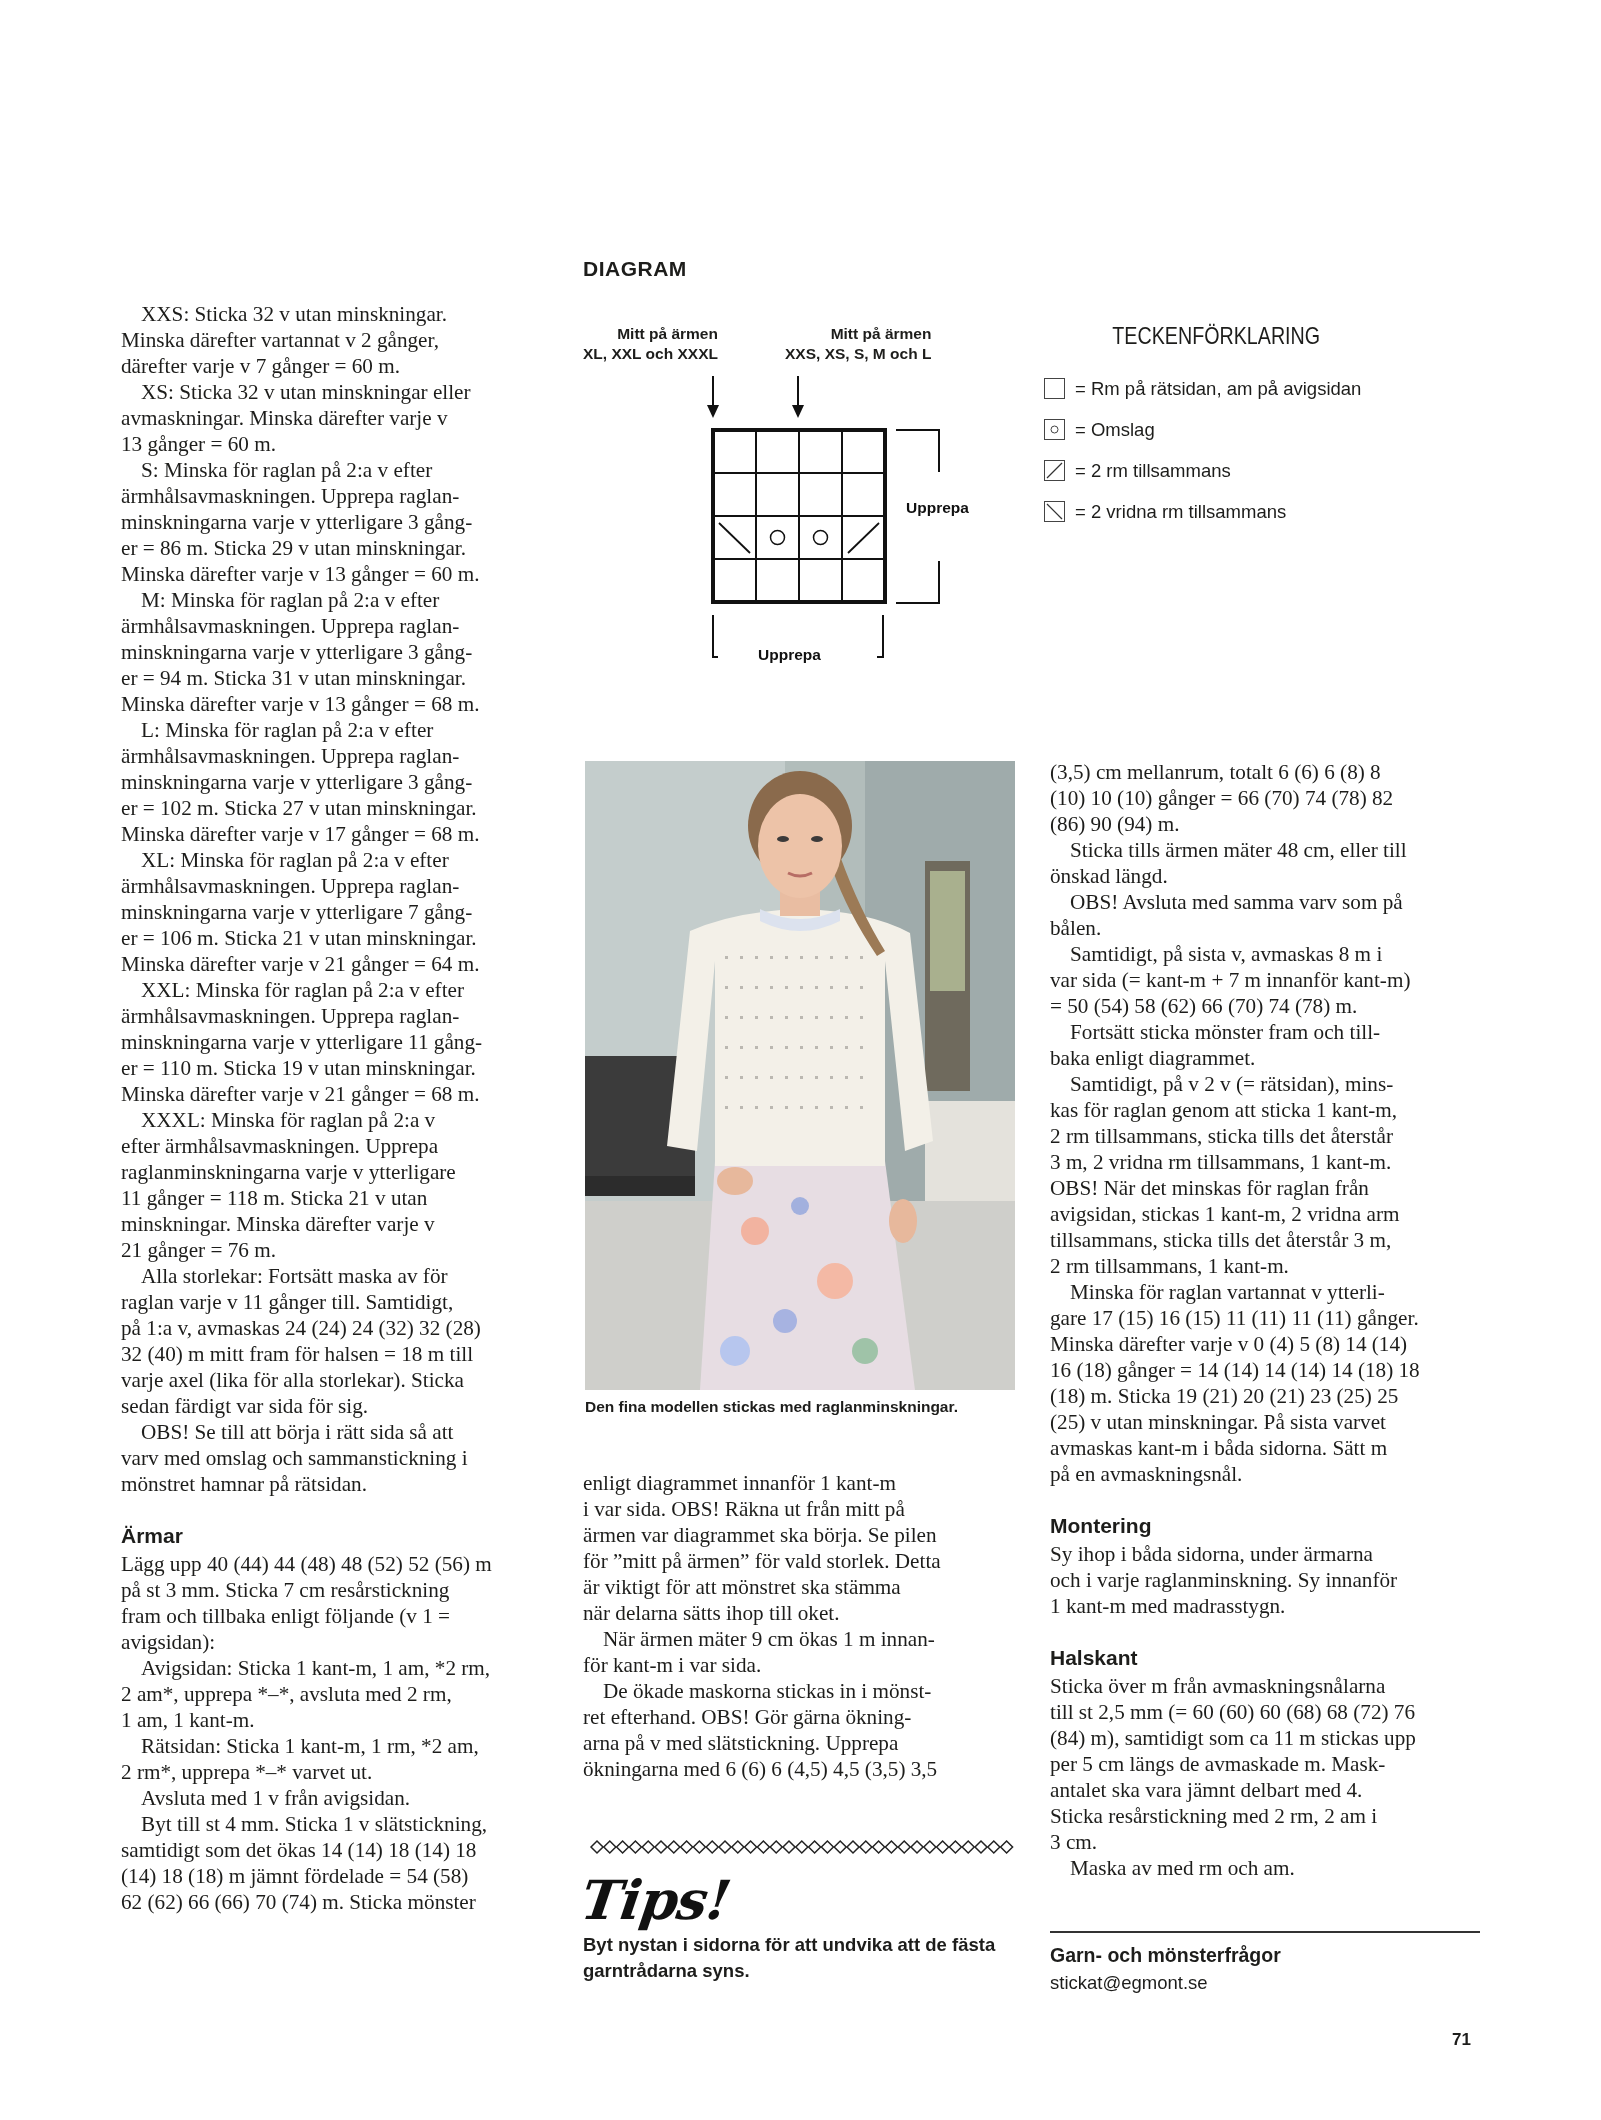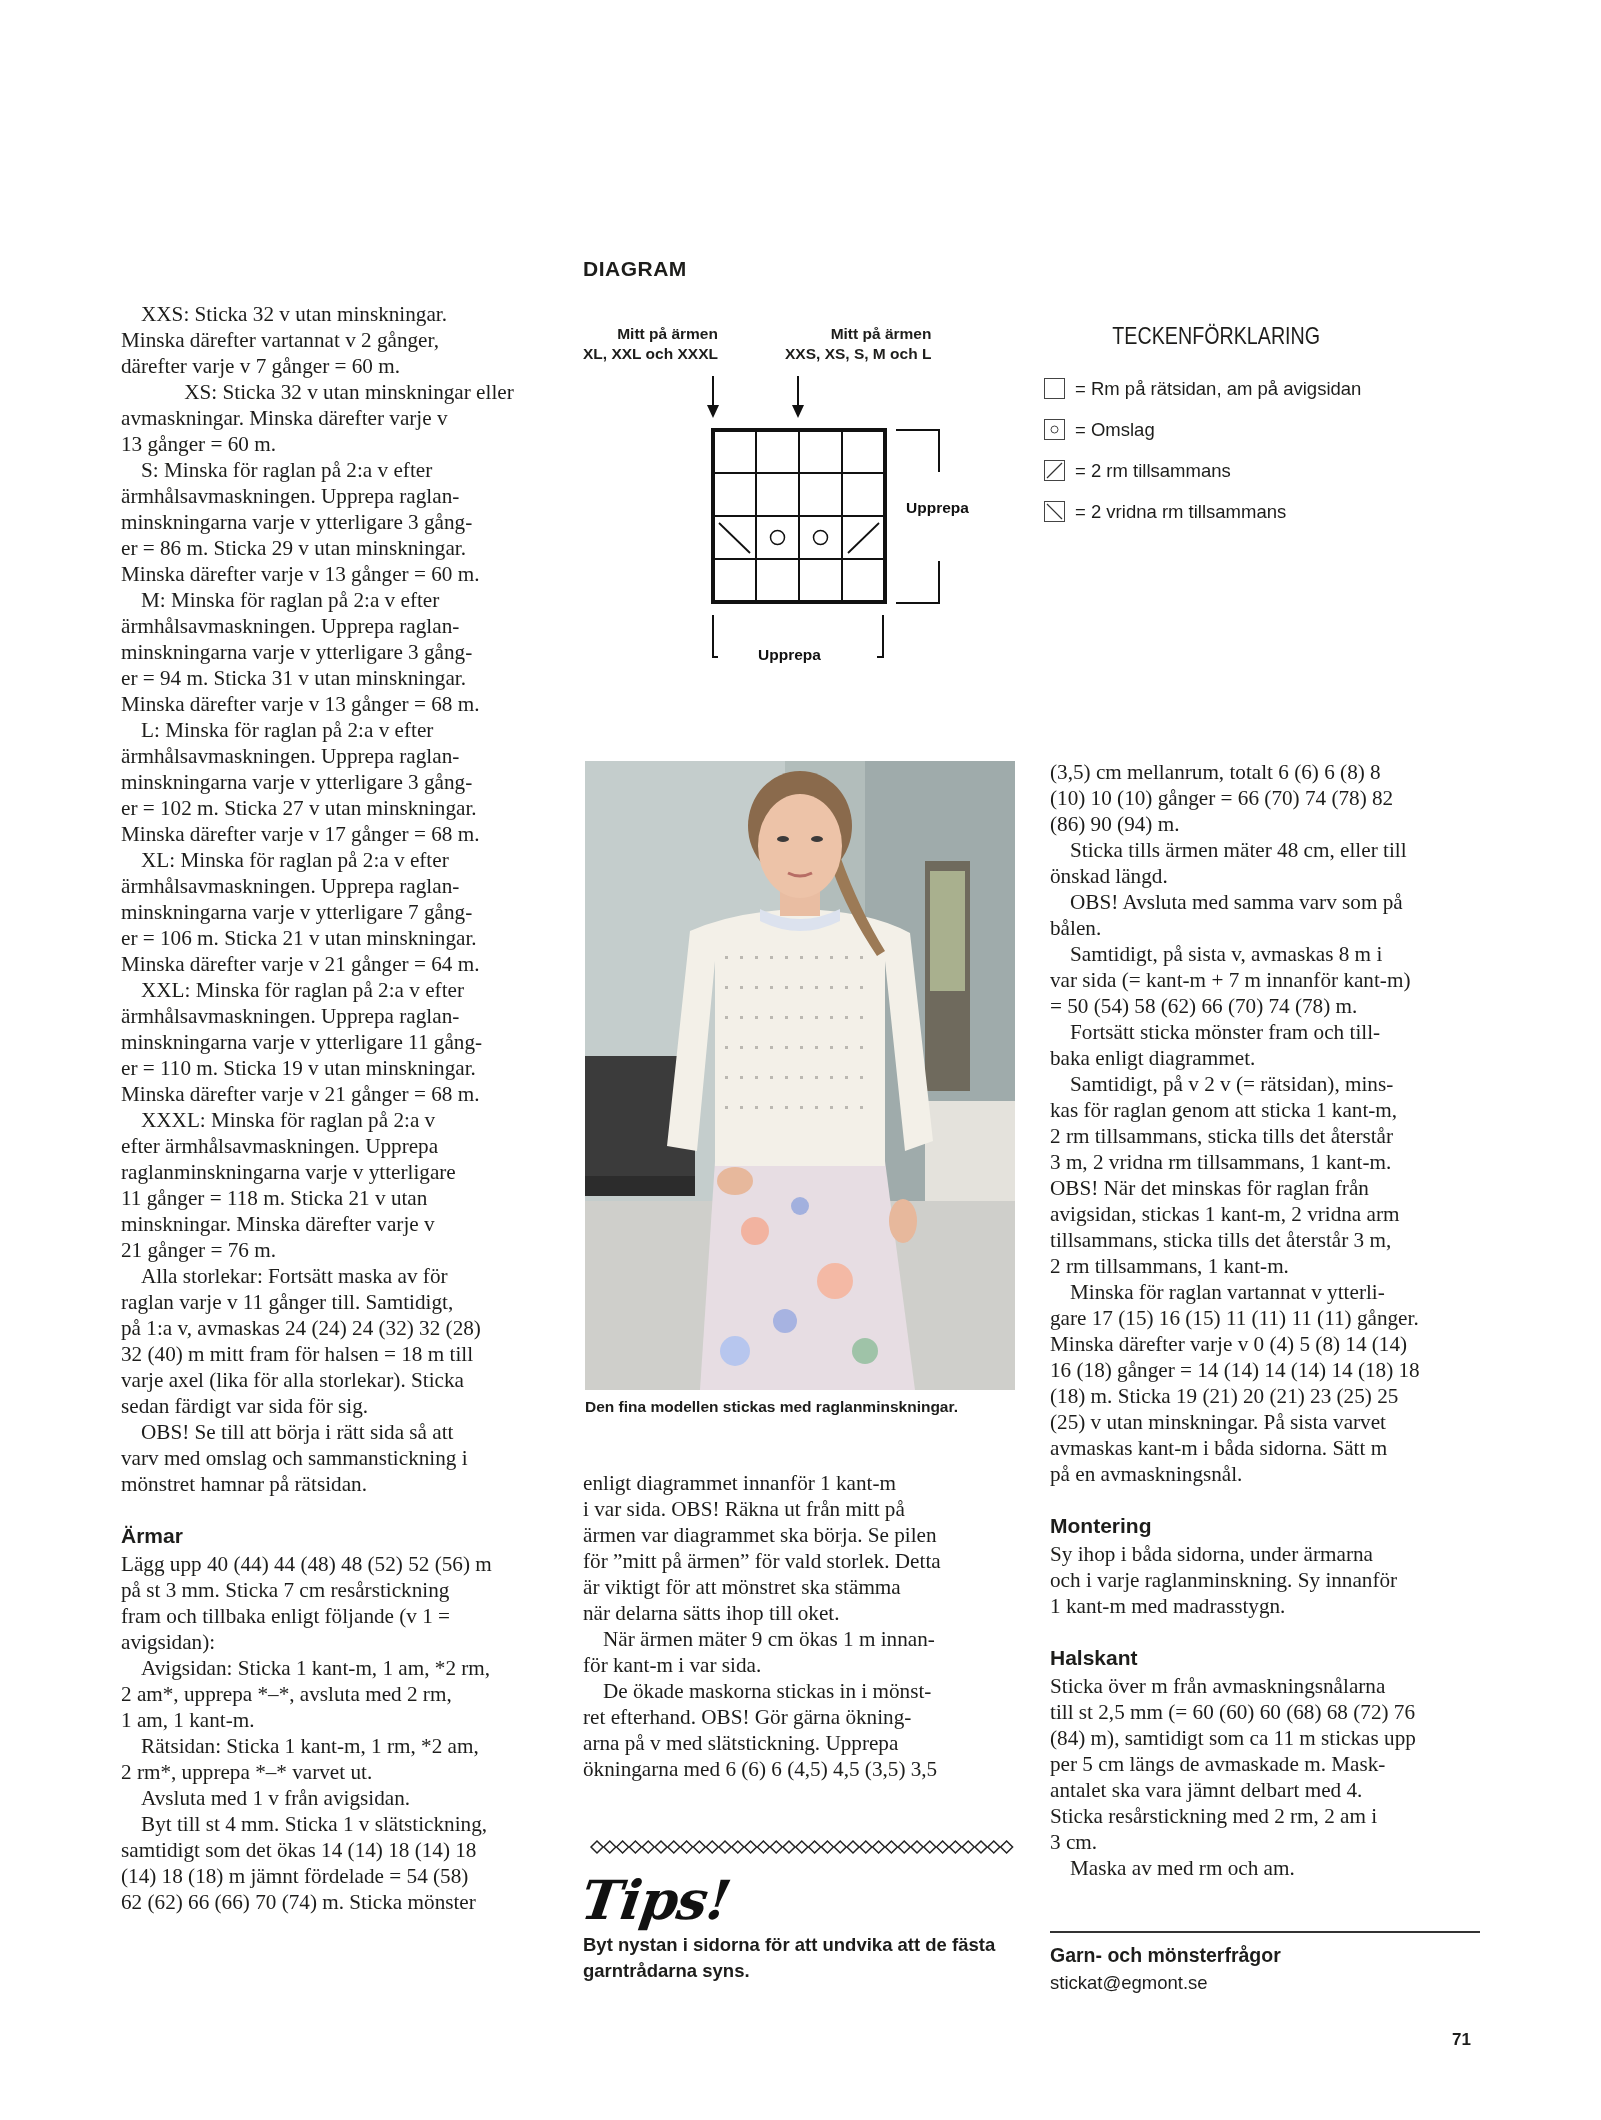--- a/index.html
+++ b/index.html
@@ -117,7 +117,7 @@
         <span class="line">därefter varje v 7 gånger = 60 m.</span>
       </p>
       <p>
-        <span class="line" style="padding-left: 20px; text-align: center;">XS: Sticka 32 v utan minskningar eller</span>
+        <span class="line" style="padding-left: 20px;">XS: Sticka 32 v utan minskningar eller</span>
         <span class="line">avmaskningar. Minska därefter varje v</span>
         <span class="line">13 gånger = 60 m.</span>
       </p>

